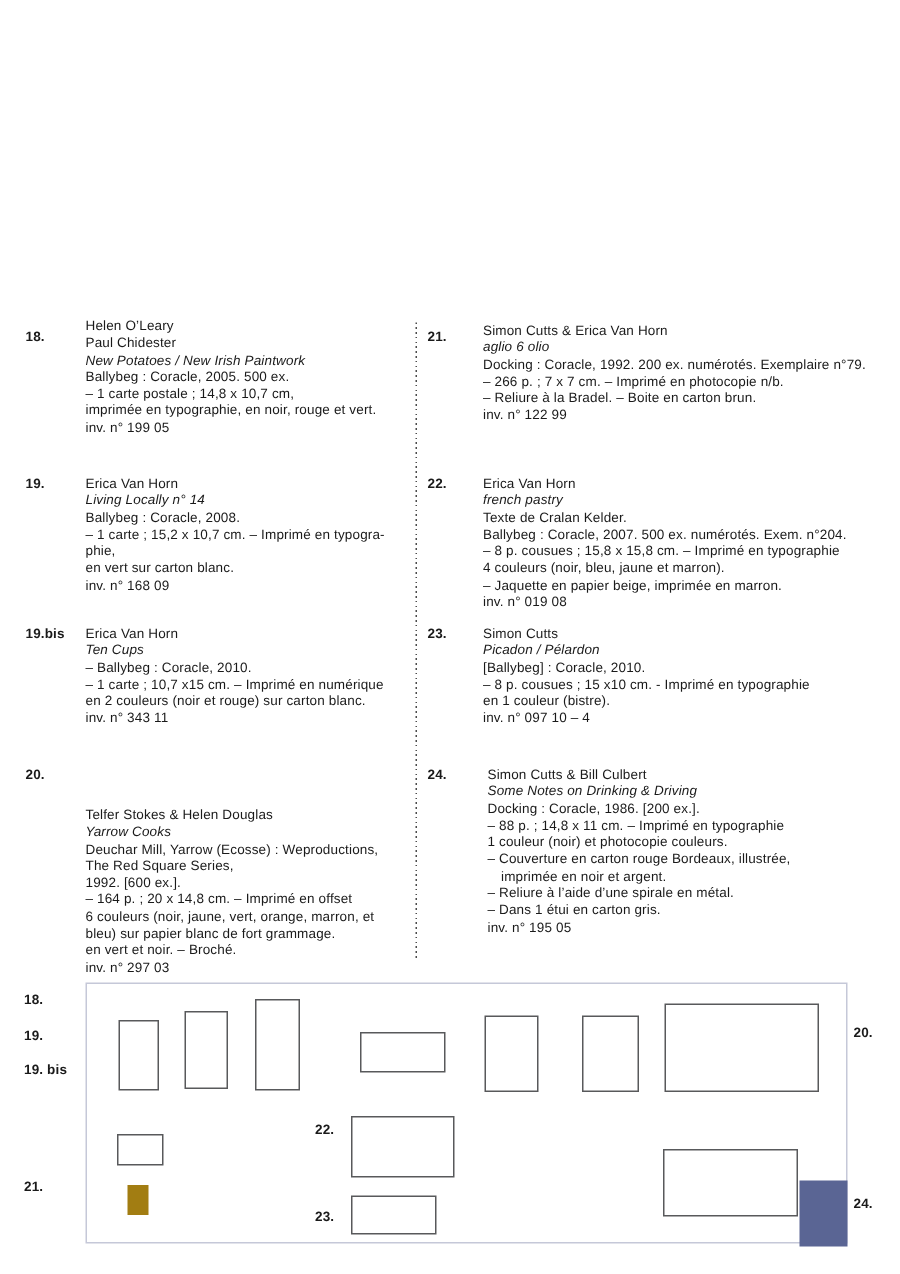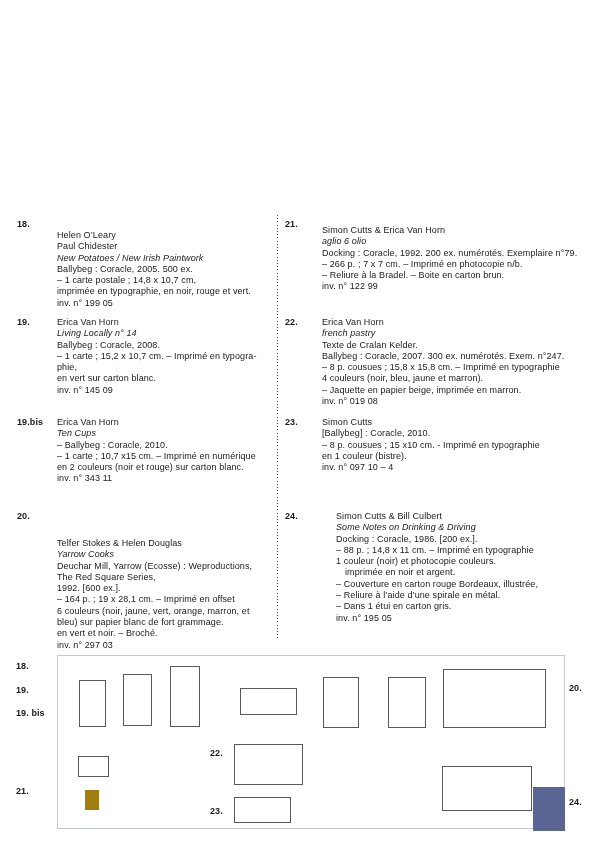--- a/index.html
+++ b/index.html
@@ -23,7 +23,7 @@
 <div class="page">
   <div>
       <div class="entry-num" style="left: 17px; top: 219px;">18.</div>
-      <div class="entry-text" style="left: 57px; top: 230px;">
+      <div class="entry-text" style="left: 57px; top: 212px;">
         <div class="line">Helen O’Leary</div>
         <div class="line">Paul Chidester</div>
         <div class="line italic">New Potatoes / New Irish Paintwork</div>

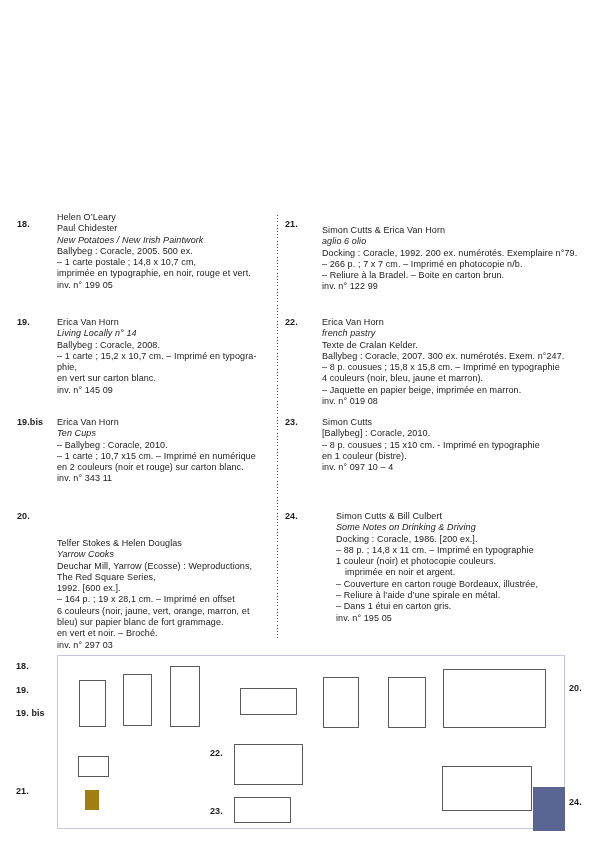--- a/index.html
+++ b/index.html
@@ -65,7 +65,7 @@
         <div class="line">inv. n° 297 03</div>
       </div>
       <div class="entry-num" style="left: 285px; top: 219px;">21.</div>
-      <div class="entry-text" style="left: 322px; top: 225px;">
+      <div class="entry-text" style="left: 322px; top: 215px;">
         <div class="line">Simon Cutts &amp; Erica Van Horn</div>
         <div class="line italic">aglio 6 olio</div>
         <div class="line">Docking : Coracle, 1992. 200 ex. numérotés. Exemplaire n°79.</div>

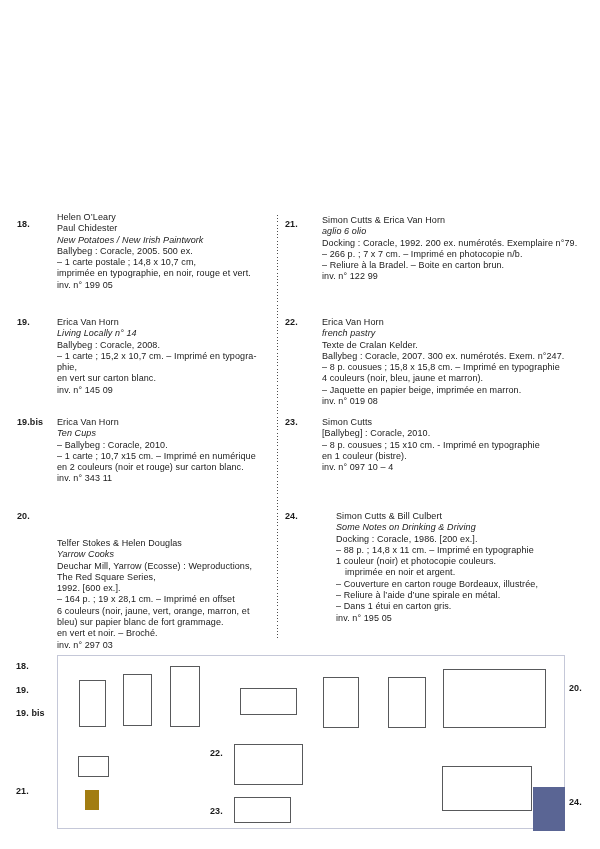--- a/index.html
+++ b/index.html
@@ -78,7 +78,7 @@
         <div class="line">Erica Van Horn</div>
         <div class="line italic">french pastry</div>
         <div class="line">Texte de Cralan Kelder.</div>
-        <div class="line">Ballybeg : Coracle, 2007. 300 ex. numérotés. Exem. n°247.</div>
+        <div class="line">Ballybeg : Coracle, 2007. 500 ex. numérotés. Exem. n°204.</div>
         <div class="line">– 8 p. cousues ; 15,8 x 15,8 cm. – Imprimé en typographie</div>
         <div class="line">4 couleurs (noir, bleu, jaune et marron).</div>
         <div class="line">– Jaquette en papier beige, imprimée en marron.</div>

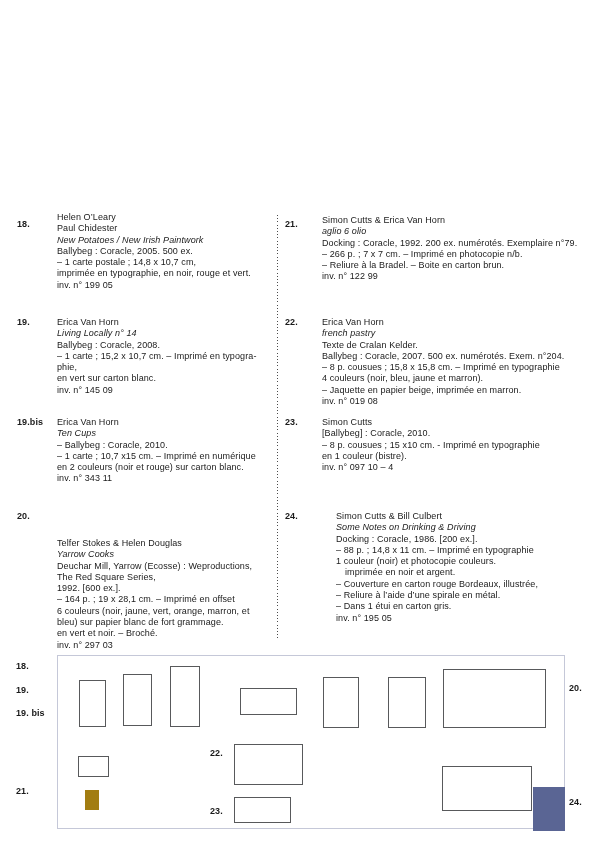--- a/index.html
+++ b/index.html
@@ -40,7 +40,7 @@
         <div class="line">– 1 carte ; 15,2 x 10,7 cm. – Imprimé en typogra-</div>
         <div class="line">phie,</div>
         <div class="line">en vert sur carton blanc.</div>
-        <div class="line">inv. n° 145 09</div>
+        <div class="line">inv. n° 168 09</div>
       </div>
       <div class="entry-num" style="left: 17px; top: 417px;">19.bis</div>
       <div class="entry-text" style="left: 57px; top: 417px;">

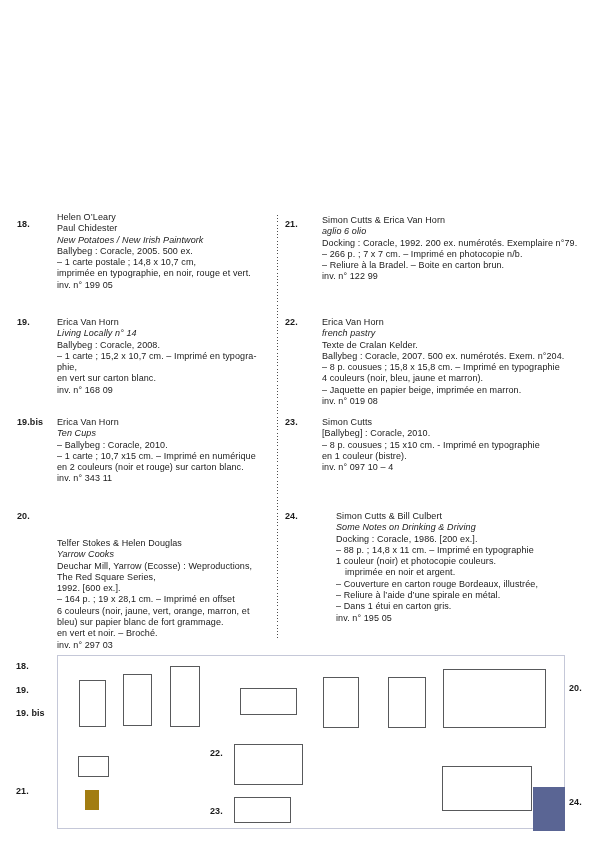--- a/index.html
+++ b/index.html
@@ -87,6 +87,7 @@
       <div class="entry-num" style="left: 285px; top: 417px;">23.</div>
       <div class="entry-text" style="left: 322px; top: 417px;">
         <div class="line">Simon Cutts</div>
+        <div class="line italic">Picadon / Pélardon</div>
         <div class="line">[Ballybeg] : Coracle, 2010.</div>
         <div class="line">– 8 p. cousues ; 15 x10 cm. - Imprimé en typographie</div>
         <div class="line">en 1 couleur (bistre).</div>

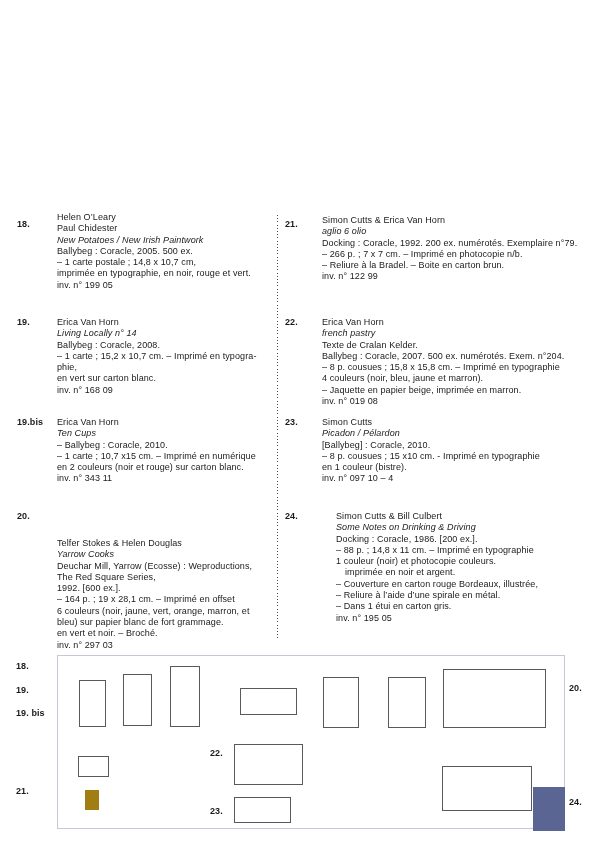--- a/index.html
+++ b/index.html
@@ -94,7 +94,7 @@
         <div class="line">inv. n° 097 10 – 4</div>
       </div>
       <div class="entry-num" style="left: 285px; top: 511px;">24.</div>
-      <div class="entry-text" style="left: 336px; top: 511px;">
+      <div class="entry-text" style="left: 325px; top: 511px;">
         <div class="line">Simon Cutts &amp; Bill Culbert</div>
         <div class="line italic">Some Notes on Drinking &amp; Driving</div>
         <div class="line">Docking : Coracle, 1986. [200 ex.].</div>

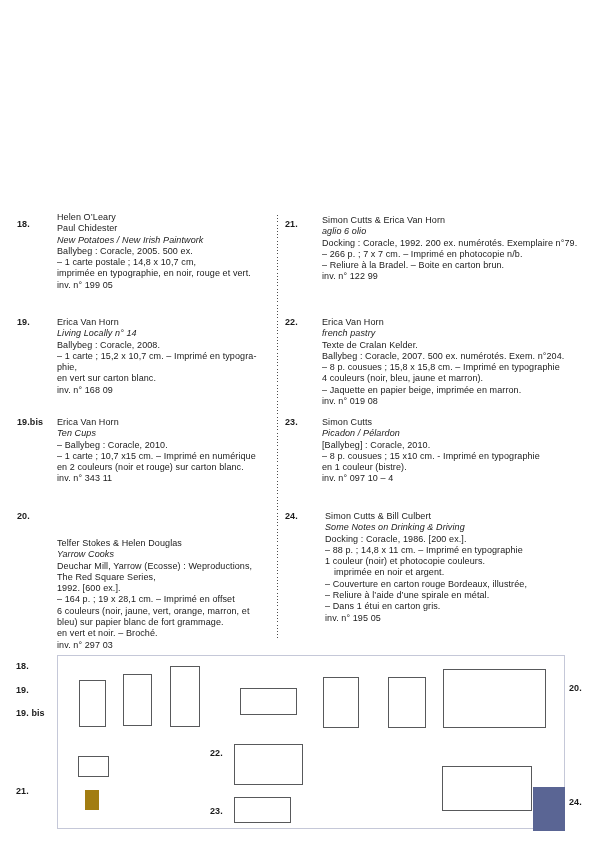--- a/index.html
+++ b/index.html
@@ -100,8 +100,8 @@
         <div class="line">Docking : Coracle, 1986. [200 ex.].</div>
         <div class="line">– 88 p. ; 14,8 x 11 cm. – Imprimé en typographie</div>
         <div class="line">1 couleur (noir) et photocopie couleurs.</div>
+        <div class="line">– Couverture en carton rouge Bordeaux, illustrée,</div>
         <div class="line ind">imprimée en noir et argent.</div>
-        <div class="line">– Couverture en carton rouge Bordeaux, illustrée,</div>
         <div class="line">– Reliure à l’aide d’une spirale en métal.</div>
         <div class="line">– Dans 1 étui en carton gris.</div>
         <div class="line">inv. n° 195 05</div>

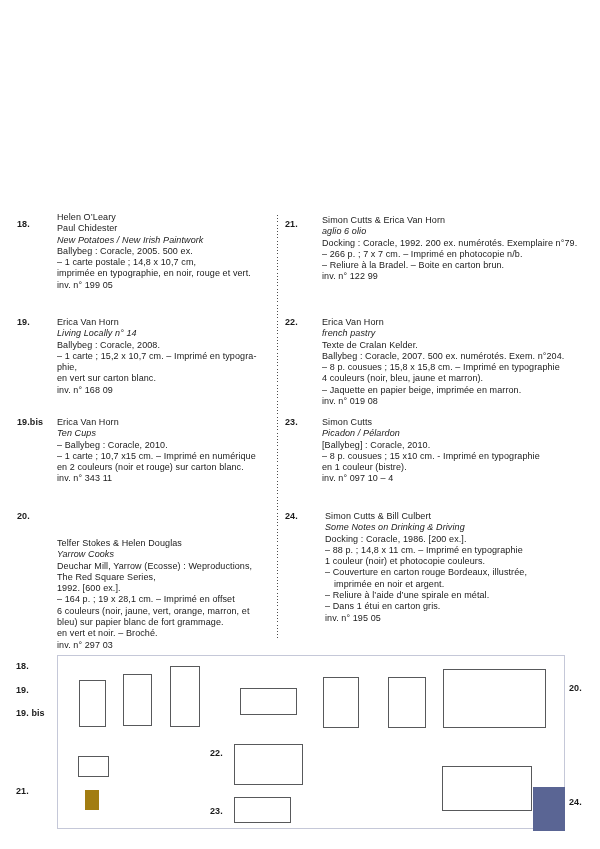--- a/index.html
+++ b/index.html
@@ -58,7 +58,7 @@
         <div class="line">Deuchar Mill, Yarrow (Ecosse) : Weproductions,</div>
         <div class="line">The Red Square Series,</div>
         <div class="line">1992. [600 ex.].</div>
-        <div class="line">– 164 p. ; 19 x 28,1 cm. – Imprimé en offset</div>
+        <div class="line">– 164 p. ; 20 x 14,8 cm. – Imprimé en offset</div>
         <div class="line">6 couleurs (noir, jaune, vert, orange, marron, et</div>
         <div class="line">bleu) sur papier blanc de fort grammage.</div>
         <div class="line">en vert et noir. – Broché.</div>

